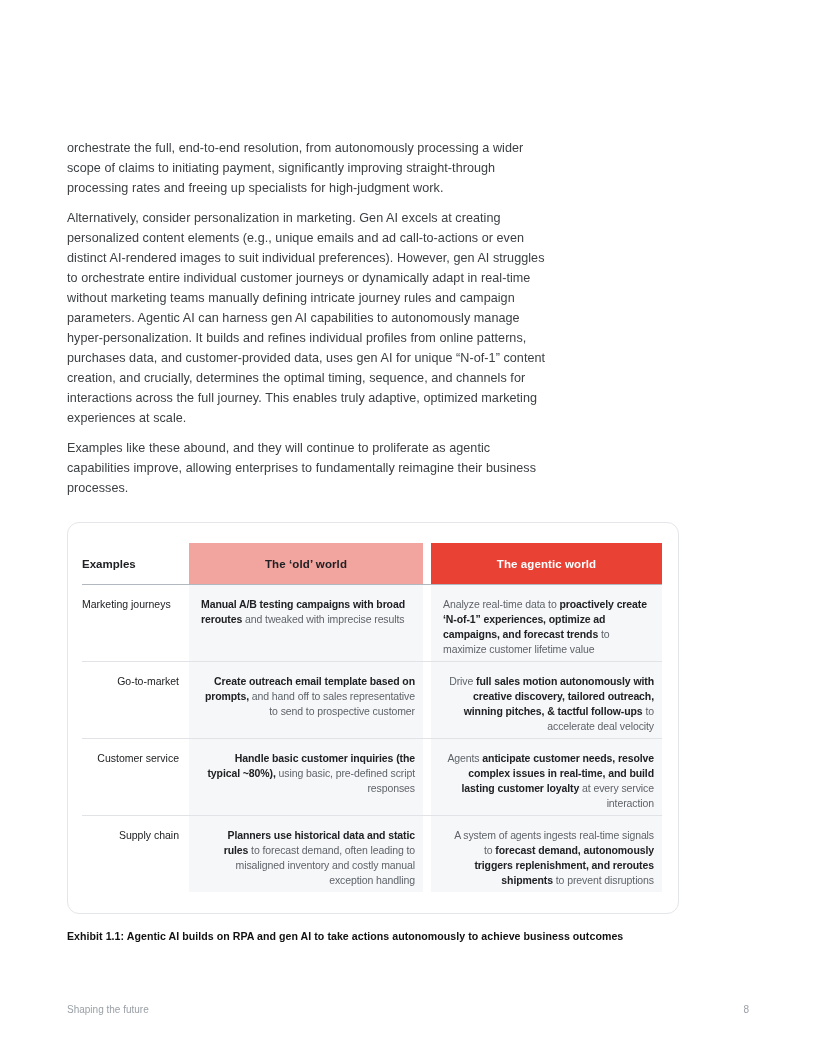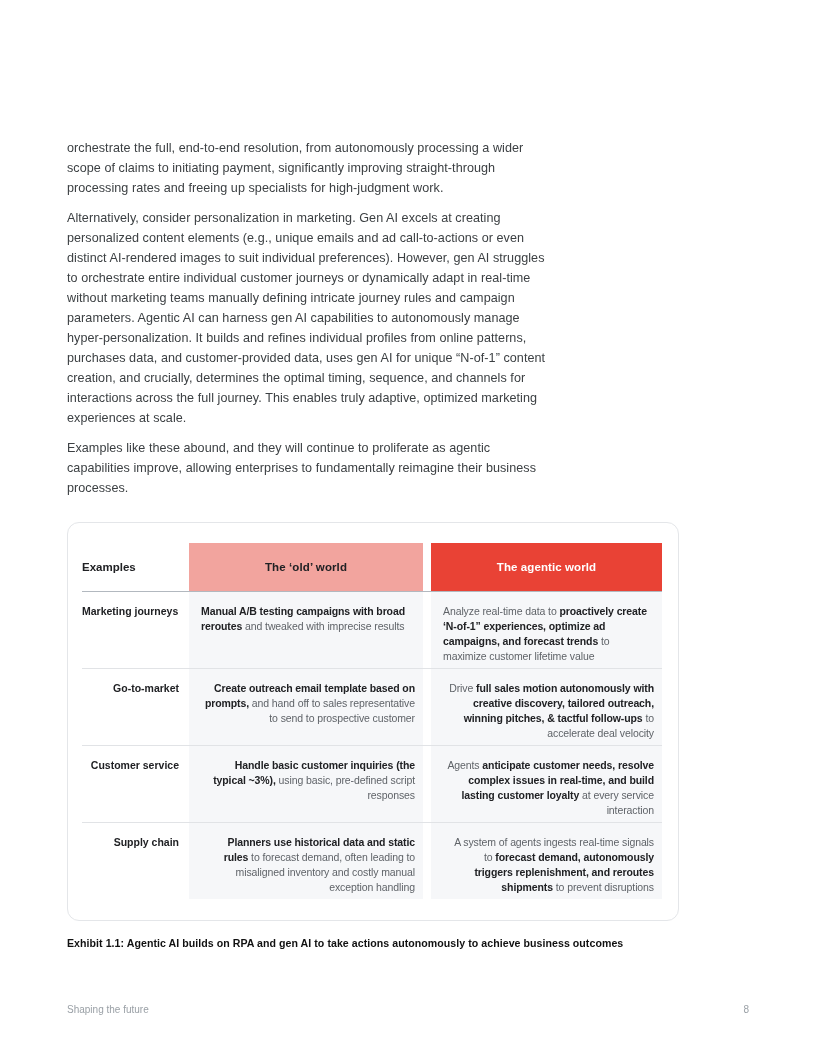--- a/index.html
+++ b/index.html
@@ -17,7 +17,7 @@
   }
   .trow{display:grid;grid-template-columns:107px 234px 8px 231px;width:580px;}
   .thead{border-bottom:1px solid #B2B8BF;}
-  .thead .hdr{height:48px;display:flex;align-items:center;justify-content:center;font-weight:700;font-size:11.5px;letter-spacing:0.1px;}
+  .thead .hdr{height:41px;display:flex;align-items:center;justify-content:center;font-weight:700;font-size:11.5px;letter-spacing:0.1px;}
   .examples-cell{display:flex;align-items:center;font-weight:700;font-size:11.5px;color:#202124;}
   .old-hdr{background:var(--pink);color:#202124;}
   .agentic-hdr{background:var(--red);color:#ffffff;}

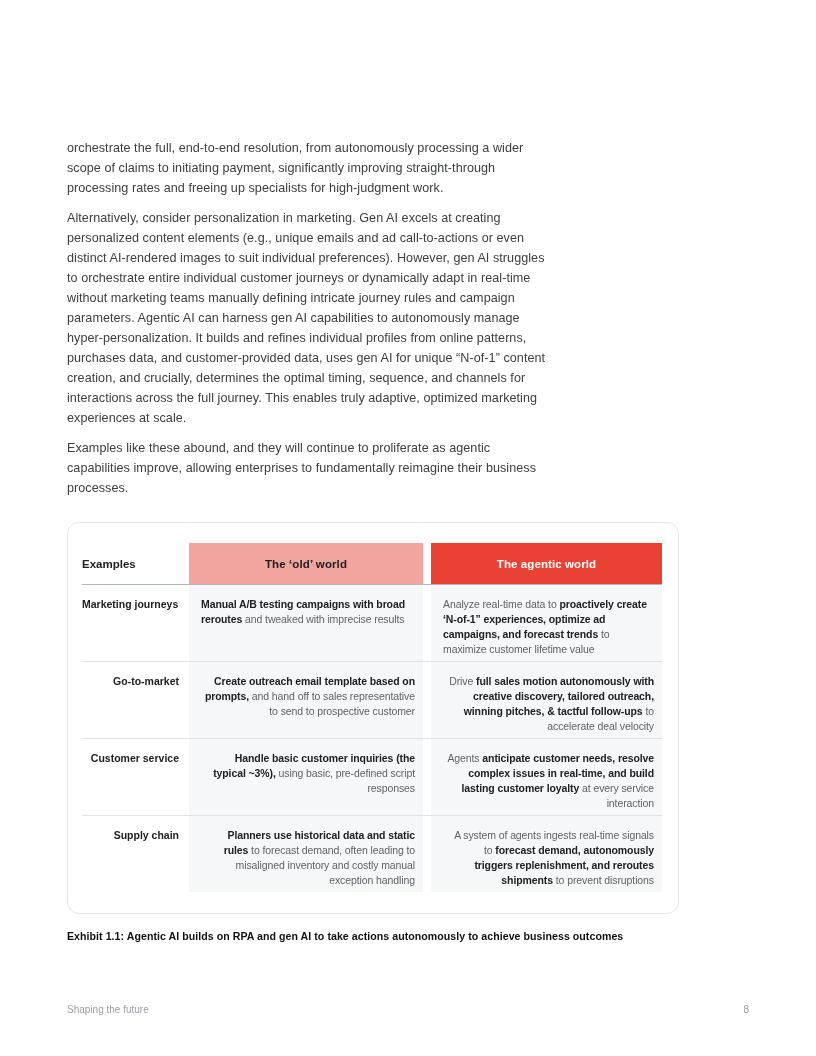--- a/index.html
+++ b/index.html
@@ -23,7 +23,7 @@
   .agentic-hdr{background:var(--red);color:#ffffff;}
   .trow.body + .trow.body{border-top:1px solid #E1E3E6;text-align:right;}
   .cell{box-sizing:border-box;}
-  .label-cell{padding:12px 10px 4px 0;font-weight:700;font-size:10.5px;line-height:14px;color:#202124;}
+  .label-cell{padding:12px 10px 4px 0;font-weight:400;font-size:10.5px;line-height:14px;color:#202124;}
   .txt-cell{background:var(--colbg);padding:12px 8px 4px 12px;font-size:10.5px;line-height:15px;color:#5F6368;letter-spacing:-0.1px;}
   .txt-cell b{color:#202124;font-weight:700;}
   .gap-cell{background:#ffffff;}

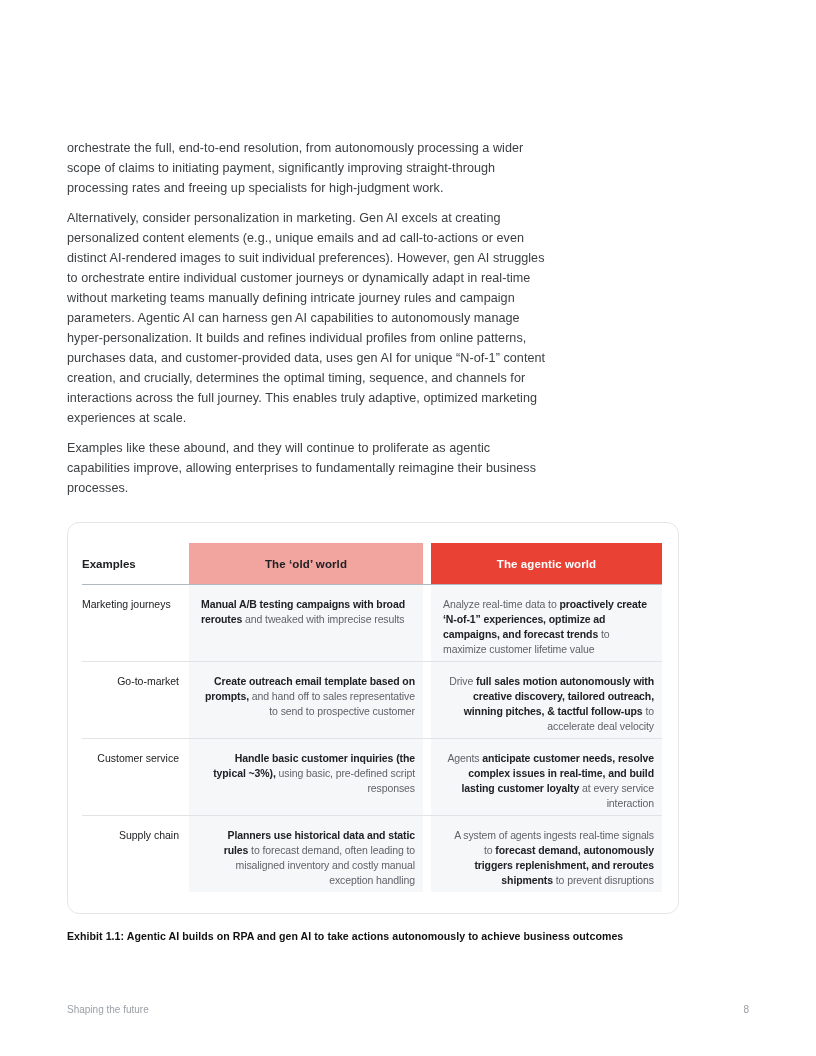--- a/index.html
+++ b/index.html
@@ -67,7 +67,7 @@
           </div>
           <div class="trow body">
             <div class="cell label-cell">Customer service</div>
-            <div class="cell txt-cell old-cell"><b>Handle basic customer inquiries (the typical ~3%),</b><span> using basic, pre-defined script responses</span></div>
+            <div class="cell txt-cell old-cell"><b>Handle basic customer inquiries (the typical ~80%),</b><span> using basic, pre-defined script responses</span></div>
             <div class="cell gap-cell"></div>
             <div class="cell txt-cell agentic-cell"><span>Agents </span><b>anticipate customer needs, resolve complex issues in real-time, and build lasting customer loyalty</b><span> at every service interaction</span></div>
           </div>

